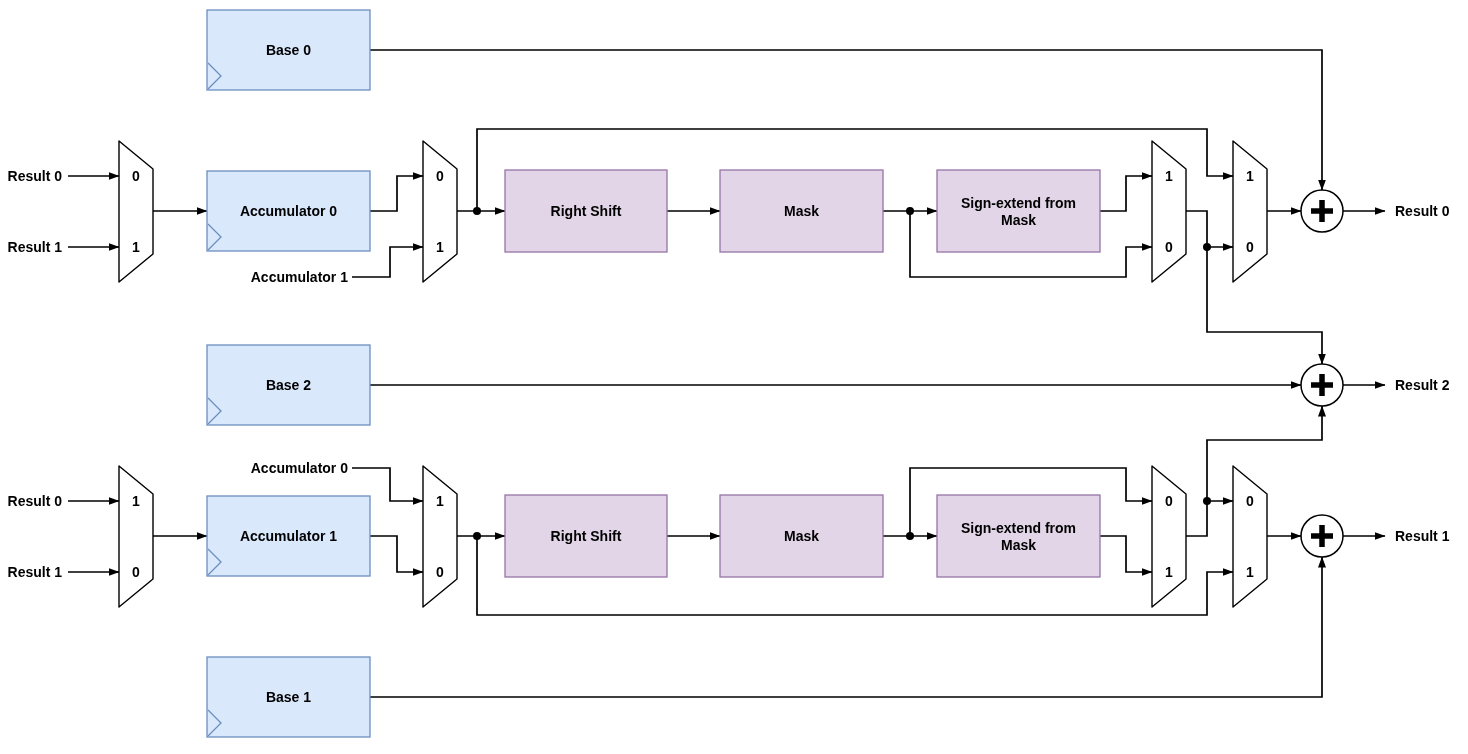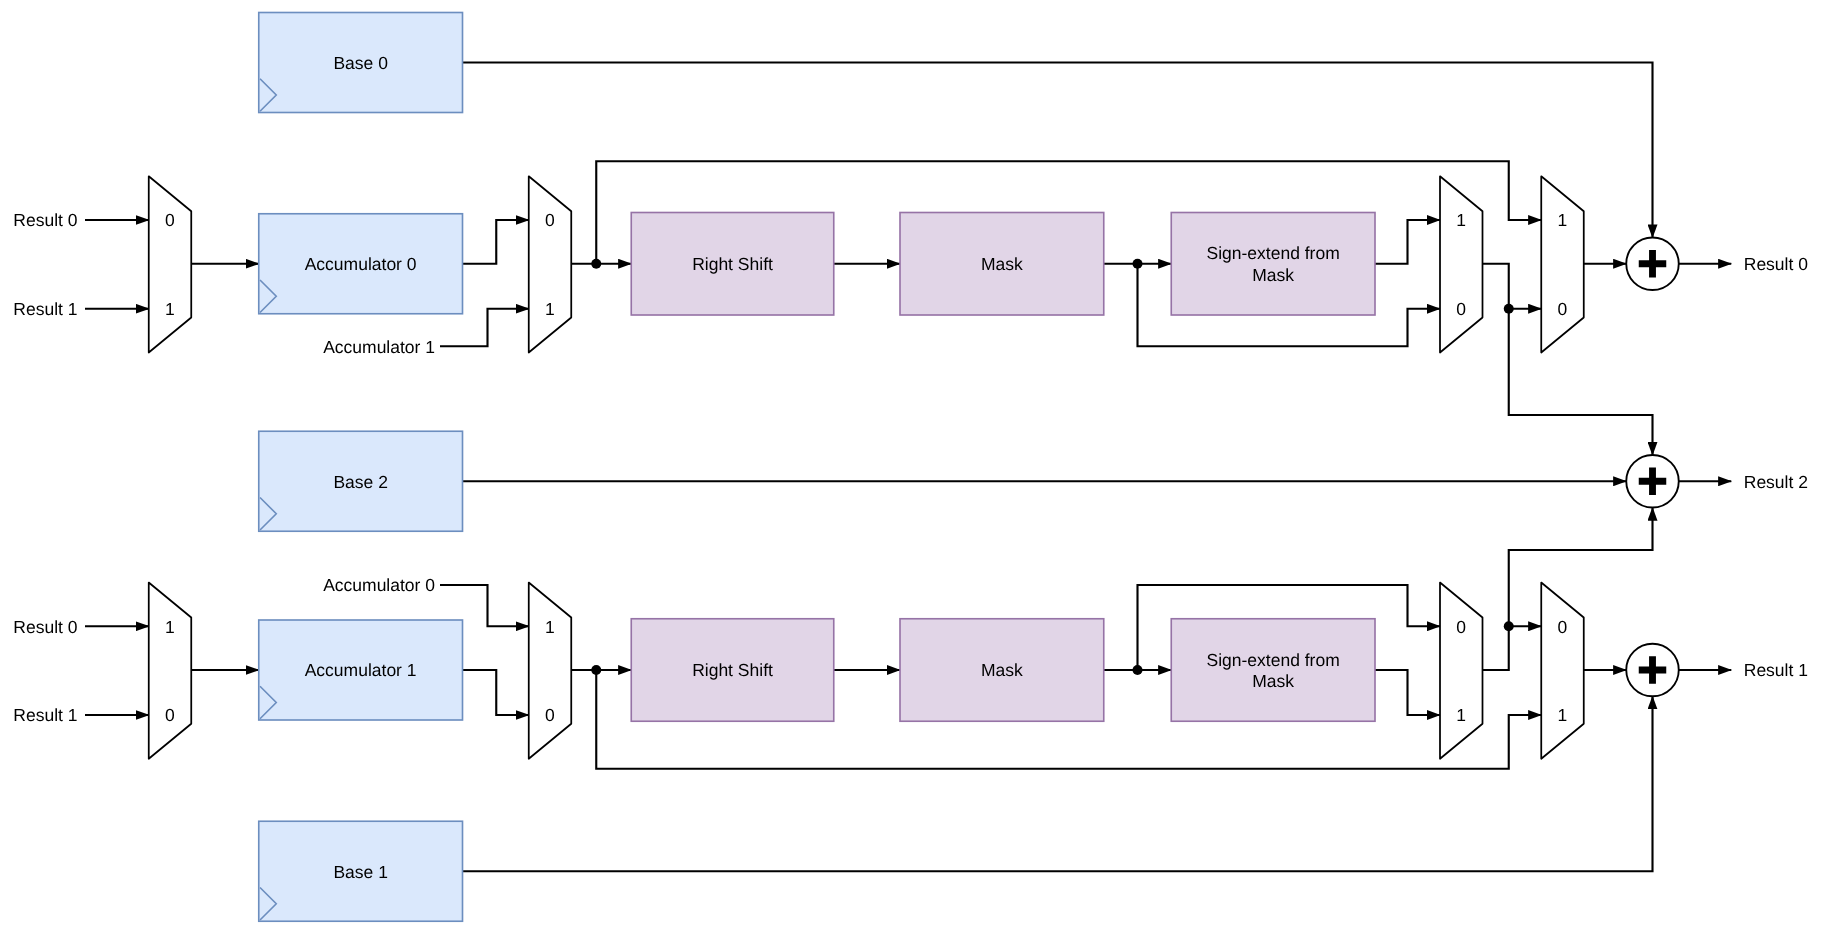--- a/index.html
+++ b/index.html
@@ -4,7 +4,7 @@
 <style>
   html, body { margin: 0; padding: 0; background: #ffffff; }
   body { width: 1468px; height: 754px; overflow: hidden; }
-  #diagram-canvas { width: 1164px; height: 754px; }
+  #diagram-canvas { width: 1164px; height: 754px; font-weight: bold; }
   svg text {
     font-family: "Liberation Sans", "DejaVu Sans", sans-serif;
     fill: #000000;

